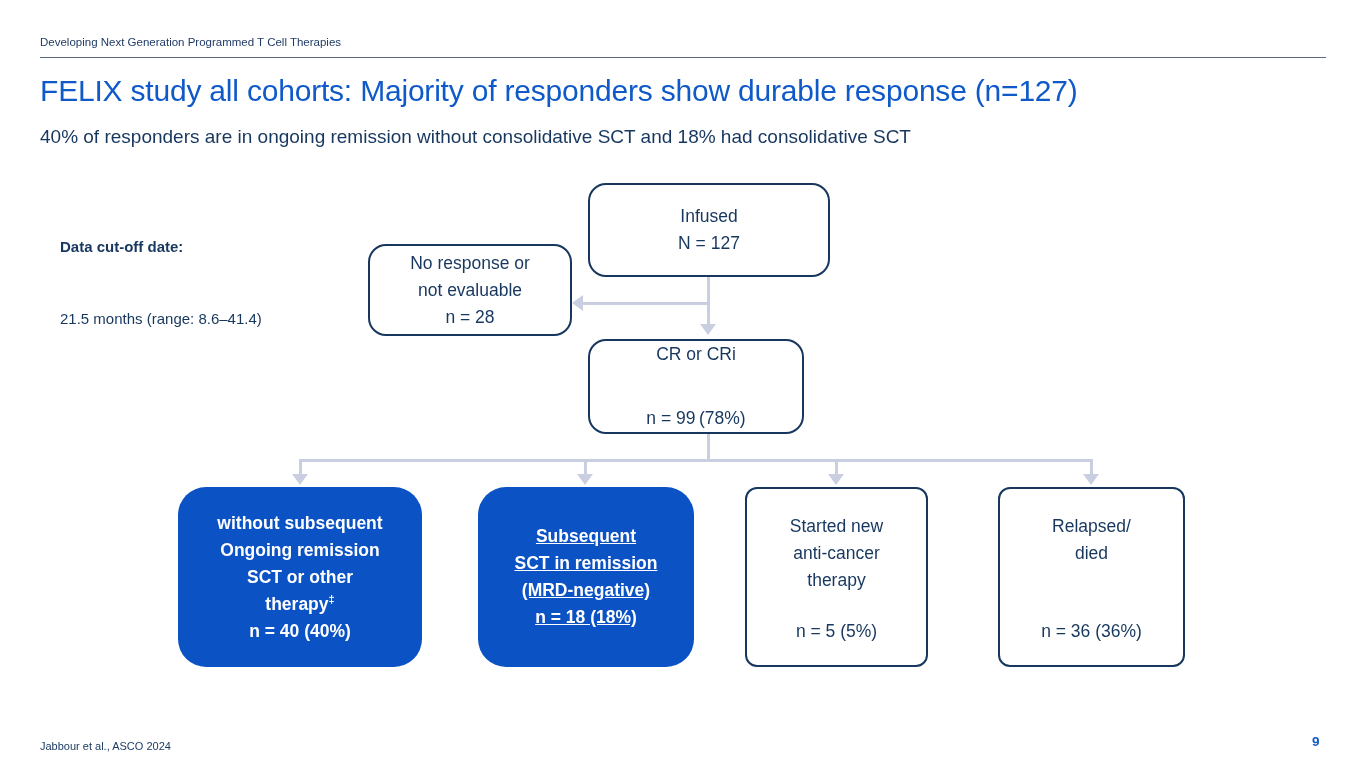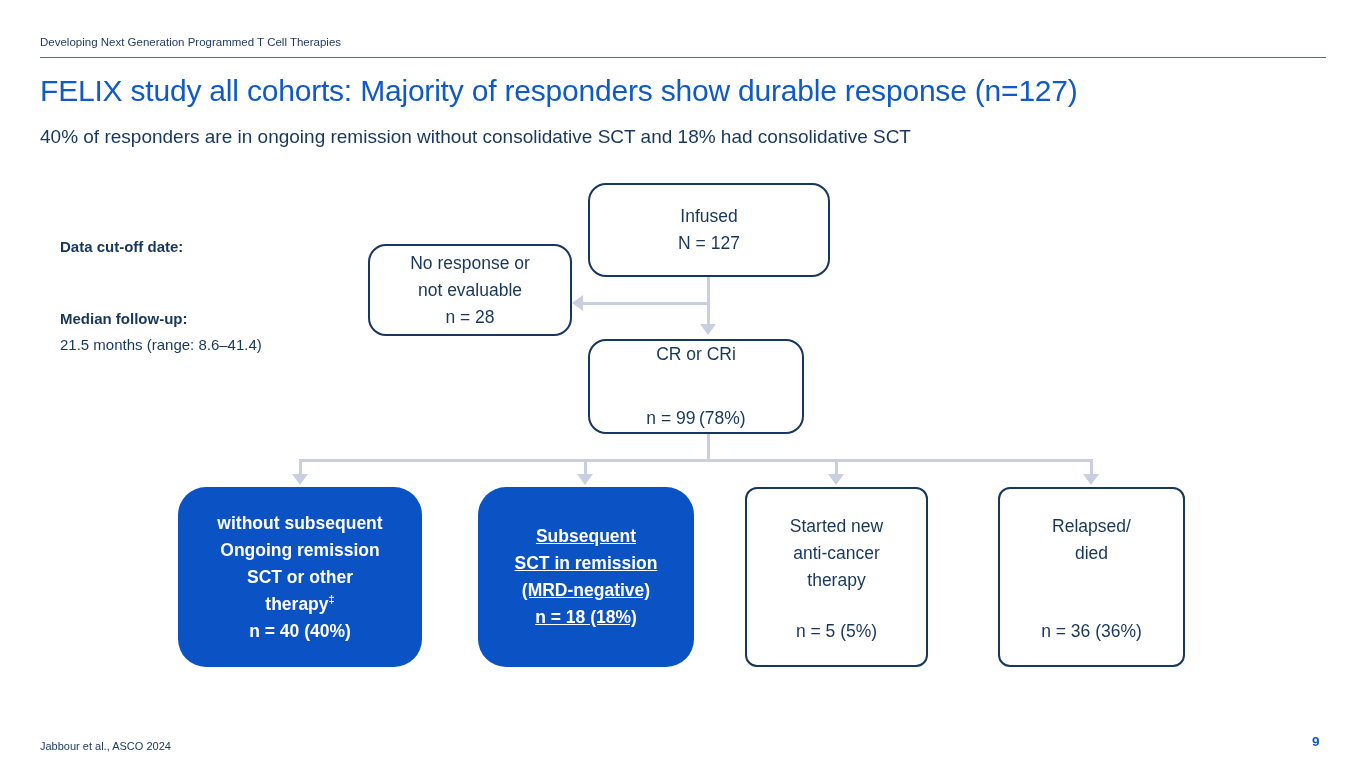--- a/index.html
+++ b/index.html
@@ -84,7 +84,6 @@
 <div class="abs info">
   <div class="label">Data cut-off date:</div>
   <div class="gap"></div>
-  <div class="label">Median follow-up:</div>
   <div>21.5 months (range: 8.6–41.4)</div>
 </div>
 

